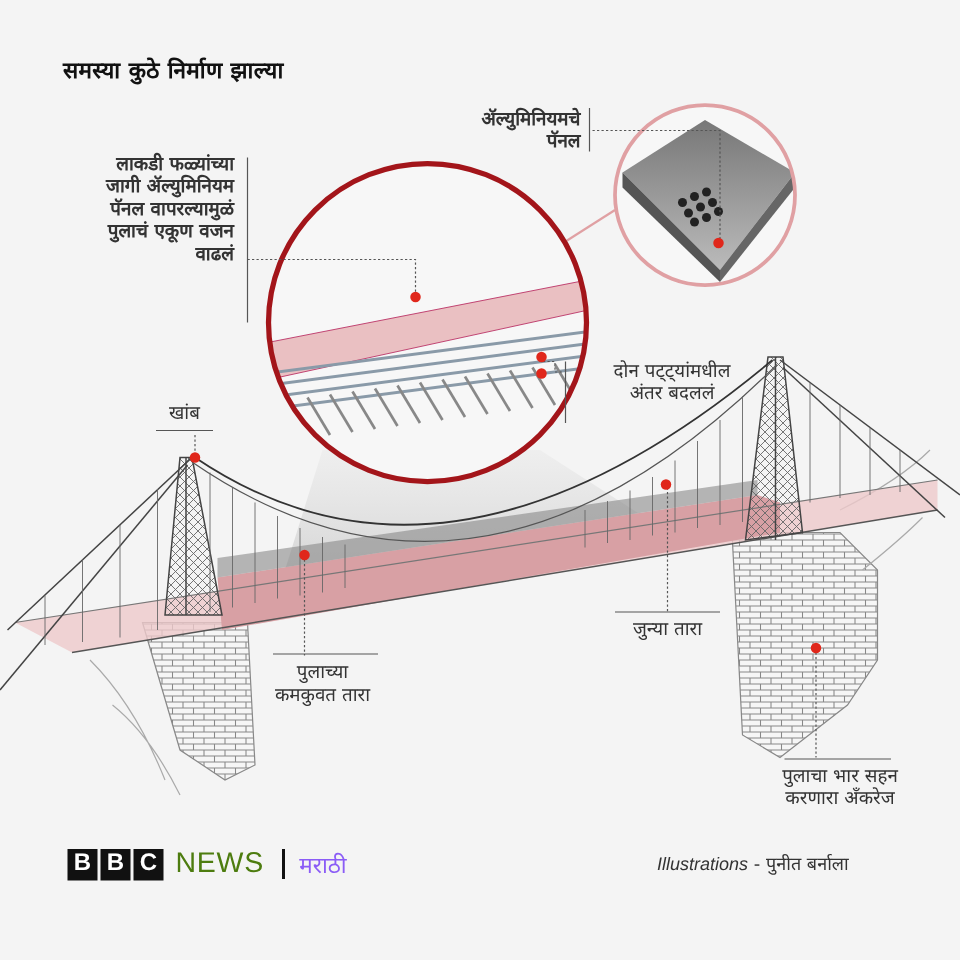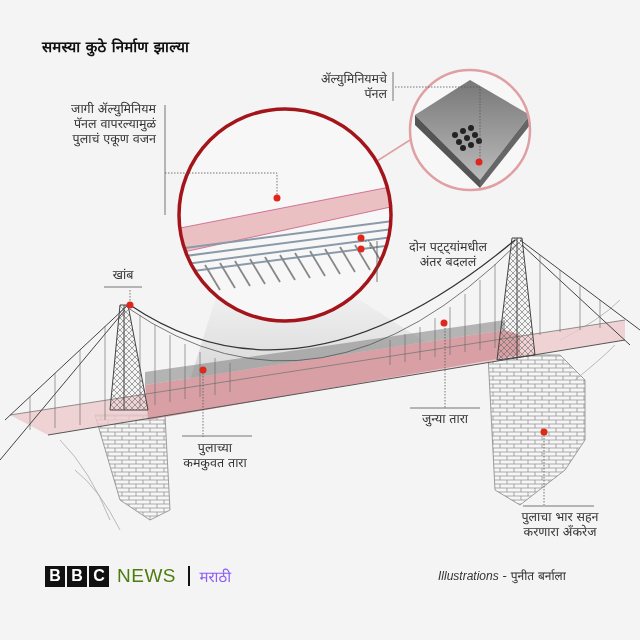--- a/index.html
+++ b/index.html
@@ -7,7 +7,7 @@
   .abs{position:absolute;}
   .title{left:42px;top:36px;font-size:15px;font-weight:bold;color:#111;letter-spacing:0.2px;}
   .lbl{font-size:12.5px;line-height:15px;color:#333;text-align:center;}
-  .right{text-align:right;}
+  .right{text-align:right;font-weight:bold;}
   .center{text-align:center;}
   svg.art{position:absolute;left:0;top:0;}
   .bbc{left:45px;top:565px;display:flex;align-items:center;}

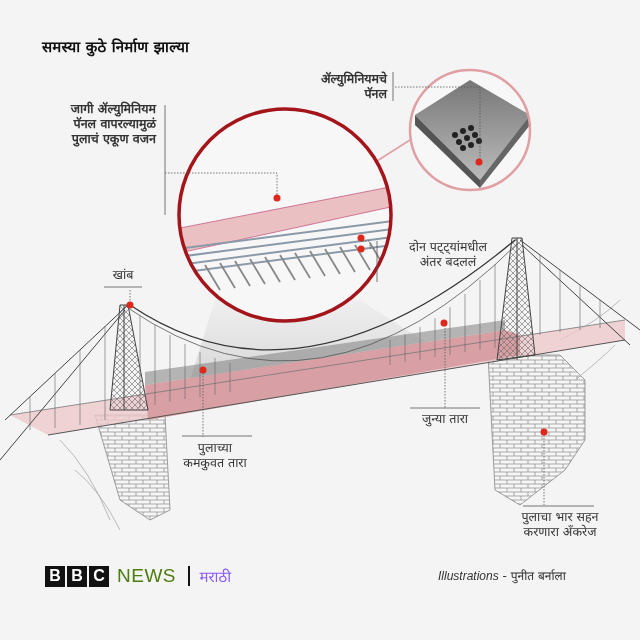--- a/index.html
+++ b/index.html
@@ -180,6 +180,7 @@
 <div class="abs title">समस्या कुठे निर्माण झाल्या</div>
 
 <div class="abs lbl right" style="left:40px;top:101px;width:116px;">
+  <div>लाकडी फळ्यांच्या</div>
   <div>जागी ॲल्युमिनियम</div>
   <div>पॅनल वापरल्यामुळं</div>
   <div>पुलाचं एकूण वजन</div>

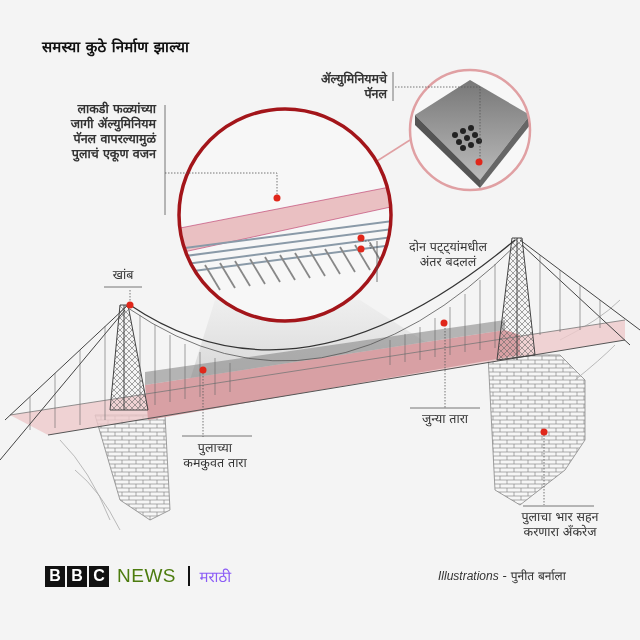--- a/index.html
+++ b/index.html
@@ -184,6 +184,7 @@
   <div>जागी ॲल्युमिनियम</div>
   <div>पॅनल वापरल्यामुळं</div>
   <div>पुलाचं एकूण वजन</div>
+  <div>वाढलं</div>
 </div>
 
 <div class="abs lbl right" style="left:290px;top:71px;width:97px;">

